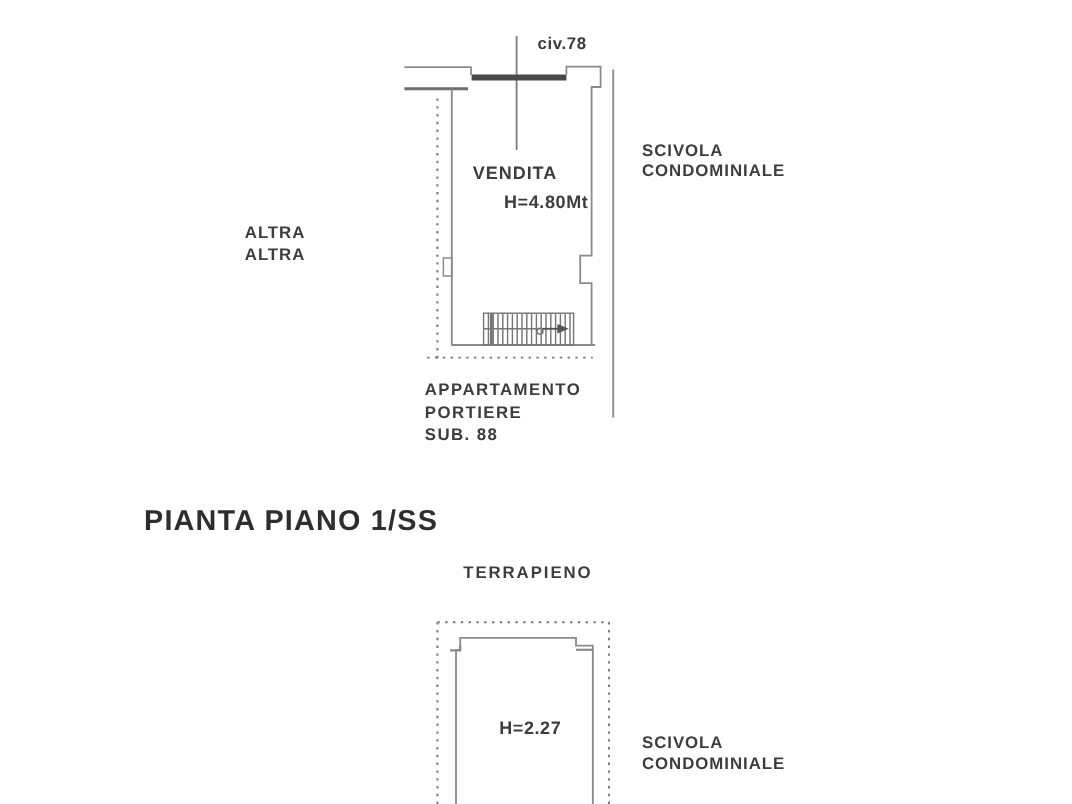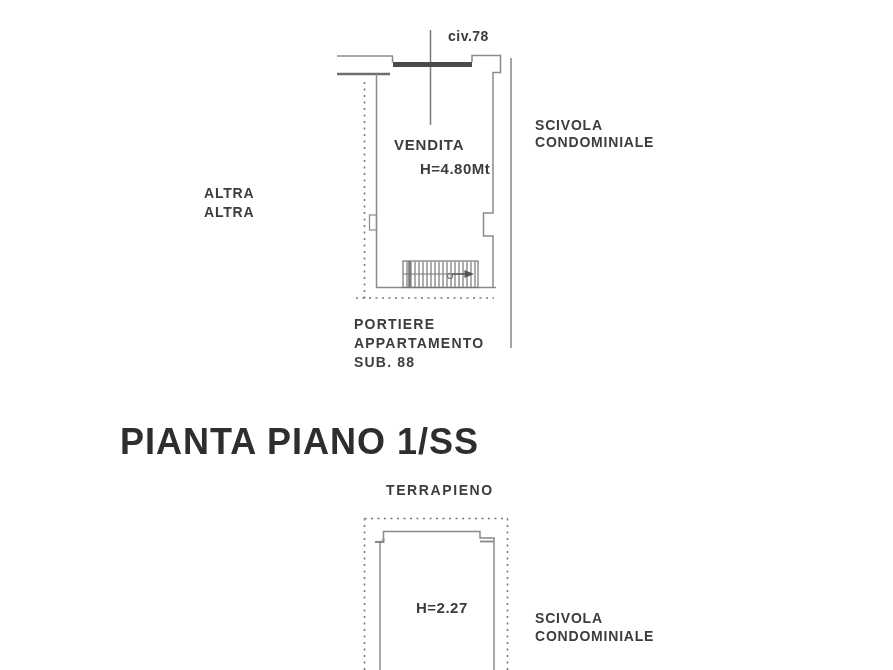--- a/index.html
+++ b/index.html
@@ -109,8 +109,8 @@
   </div>
 
   <div class="lbl block" style="left:354px;top:315px;letter-spacing:1.2px;">
+    <div>APPARTAMENTO</div>
     <div>PORTIERE</div>
-    <div>APPARTAMENTO</div>
     <div>SUB. 88</div>
   </div>
 

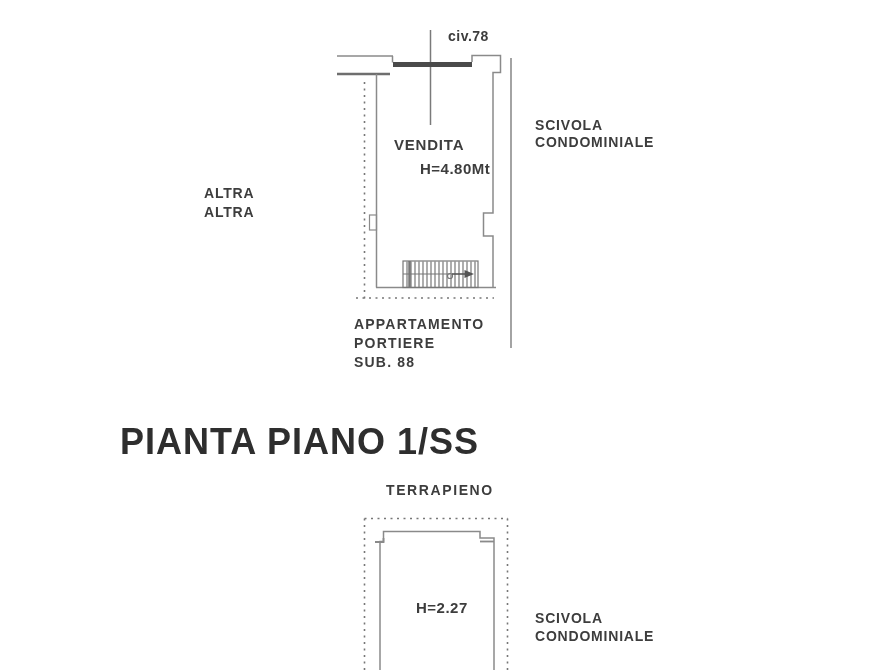--- a/index.html
+++ b/index.html
@@ -17,7 +17,7 @@
   .lbl.light{font-weight:600;letter-spacing:0.5px;}
   .title{
     position:absolute;white-space:nowrap;color:#2e2e2e;
-    font-size:36px;font-weight:600;letter-spacing:1px;
+    font-size:24px;font-weight:600;letter-spacing:1px;
   }
   .room-label{font-size:15px;}
 </style>

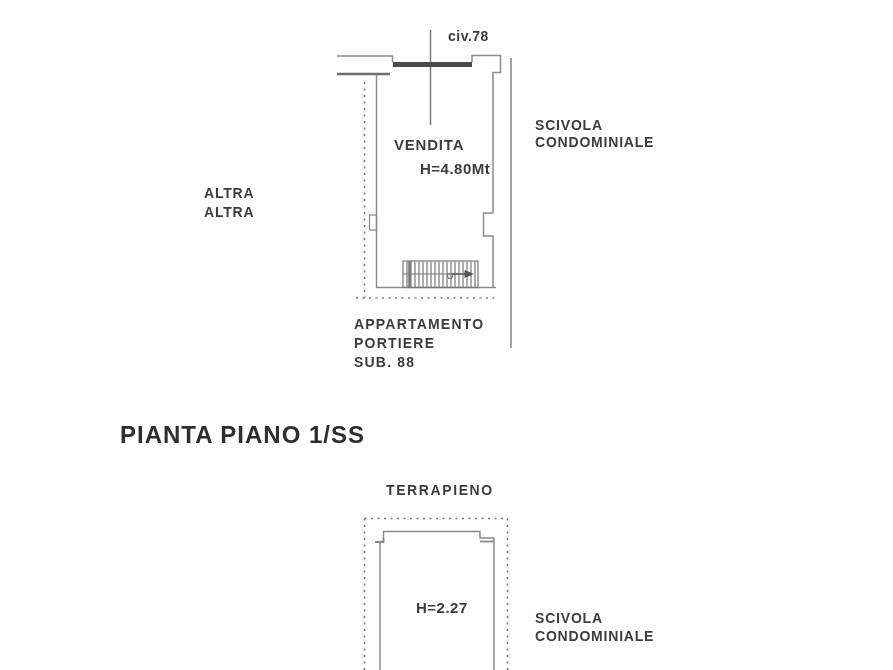--- a/index.html
+++ b/index.html
@@ -116,7 +116,7 @@
 
   <div class="title" style="left:120px;top:421px;">PIANTA PIANO 1/SS</div>
 
-  <div class="lbl" style="left:386px;top:482px;letter-spacing:1.6px;">TERRAPIENO</div>
+  <div class="lbl" style="left:386px;top:469px;letter-spacing:1.6px;">TERRAPIENO</div>
 
   <div class="lbl light room-label" style="left:416px;top:599px;">H=2.27</div>
 

